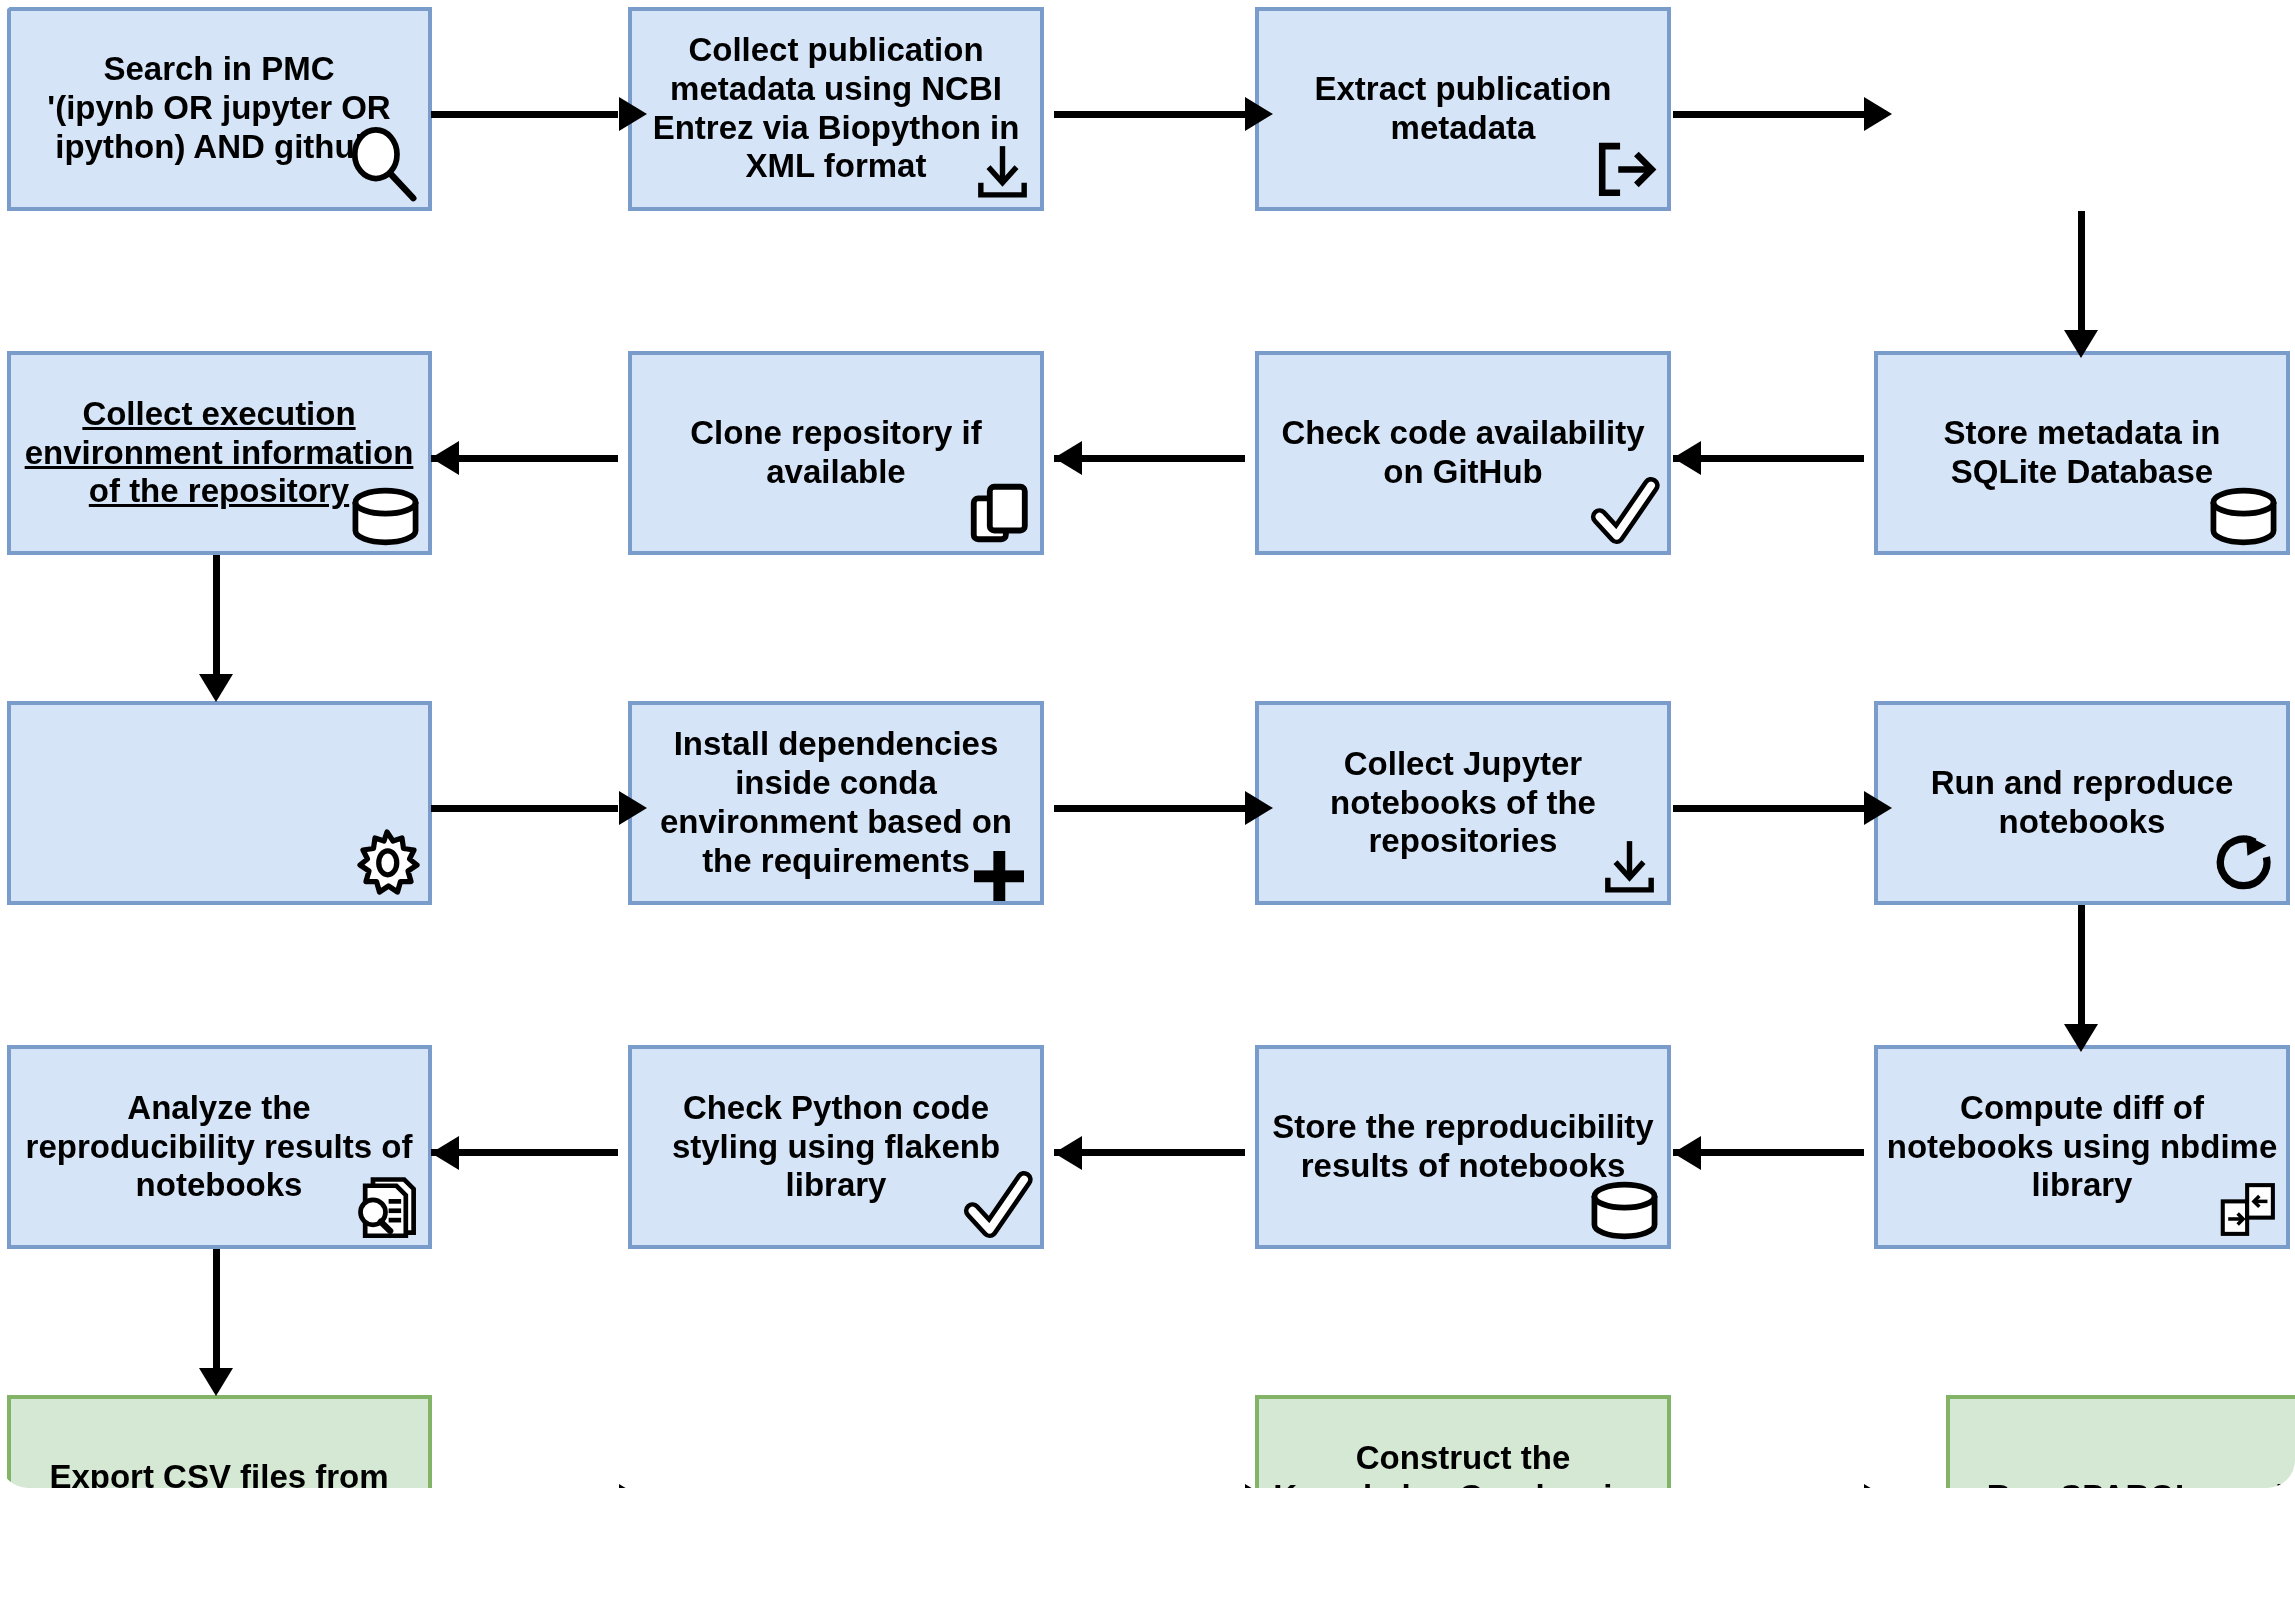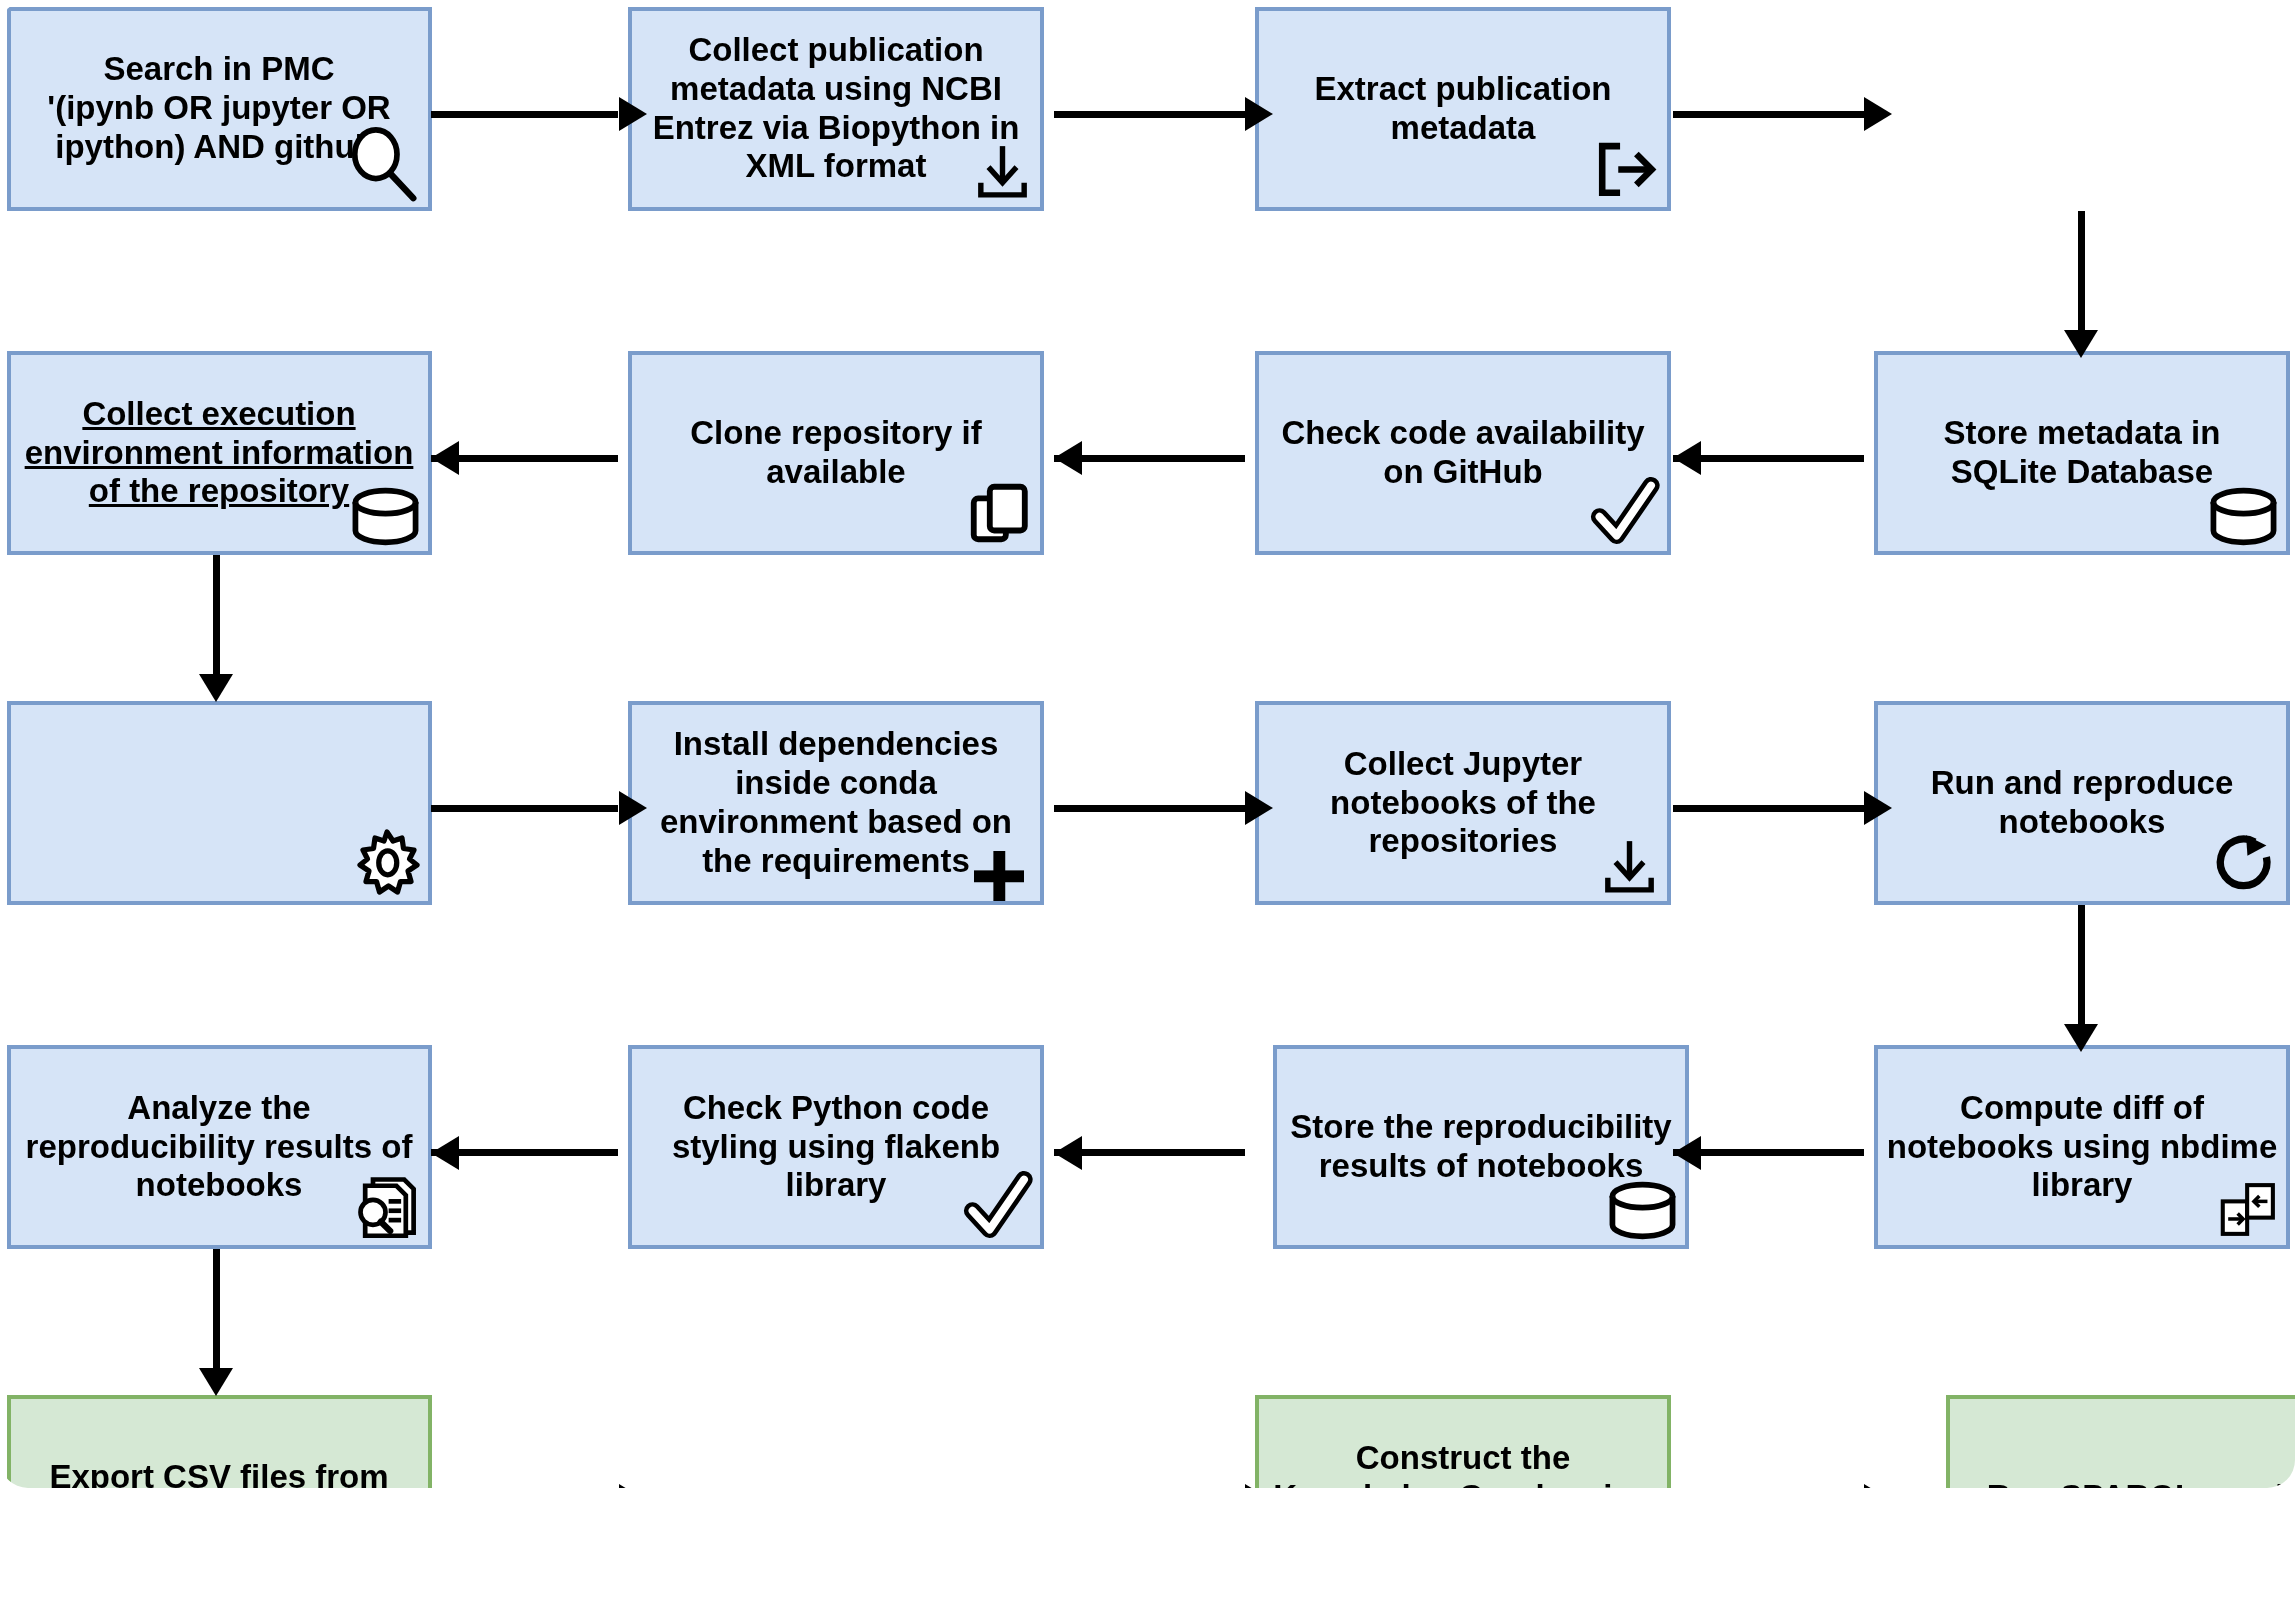--- a/index.html
+++ b/index.html
@@ -309,7 +309,7 @@
     </span>
   </div>
 
-  <div class="node blue" style="left:1255px; top:1045px; width:416px; height:204px;margin-left:18px;">
+  <div class="node blue" style="left:1255px; top:1045px; width:416px; height:204px;">
     <span class="label">Store the reproducibility
 results of notebooks</span>
     <span class="icon">

